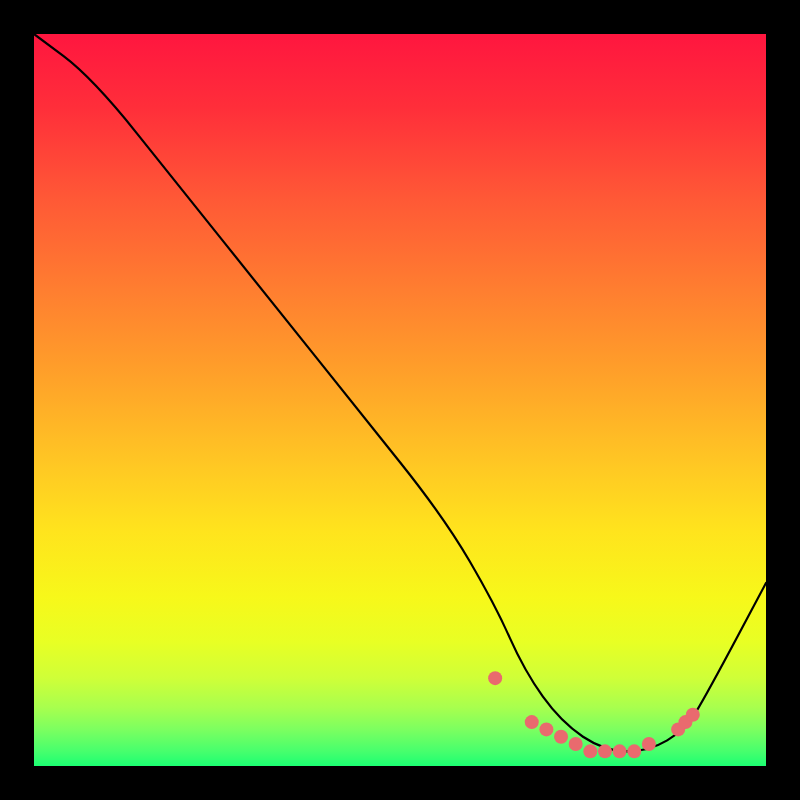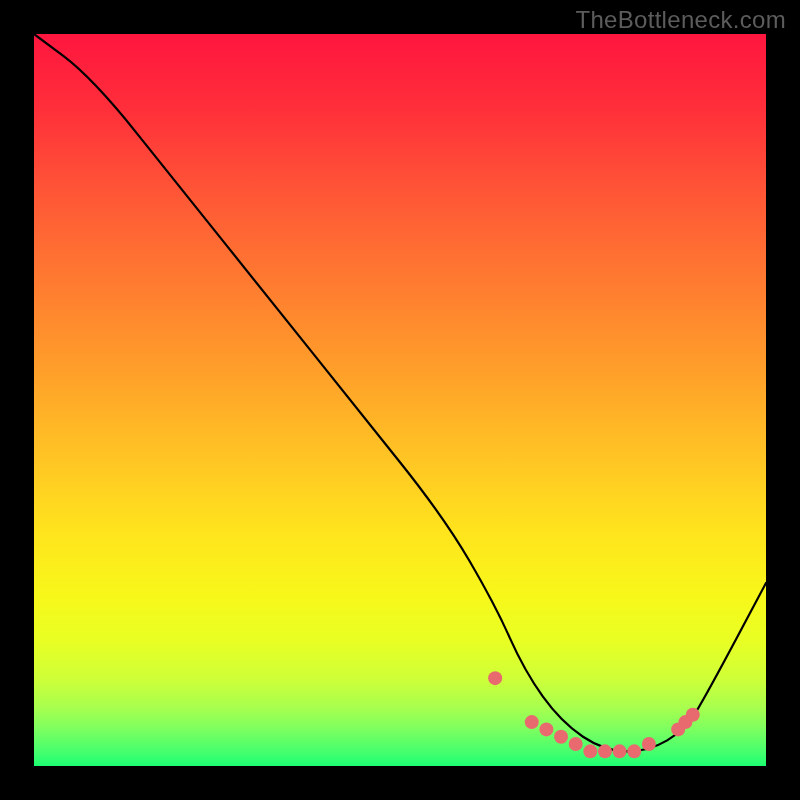--- a/index.html
+++ b/index.html
@@ -64,7 +64,6 @@
 <body>
 
 <div class="frame">
-  <div class="watermark">TheBottleneck.com</div>
 
   <div class="plot-area">
     <svg class="plot-svg" viewBox="0 0 732 732">

